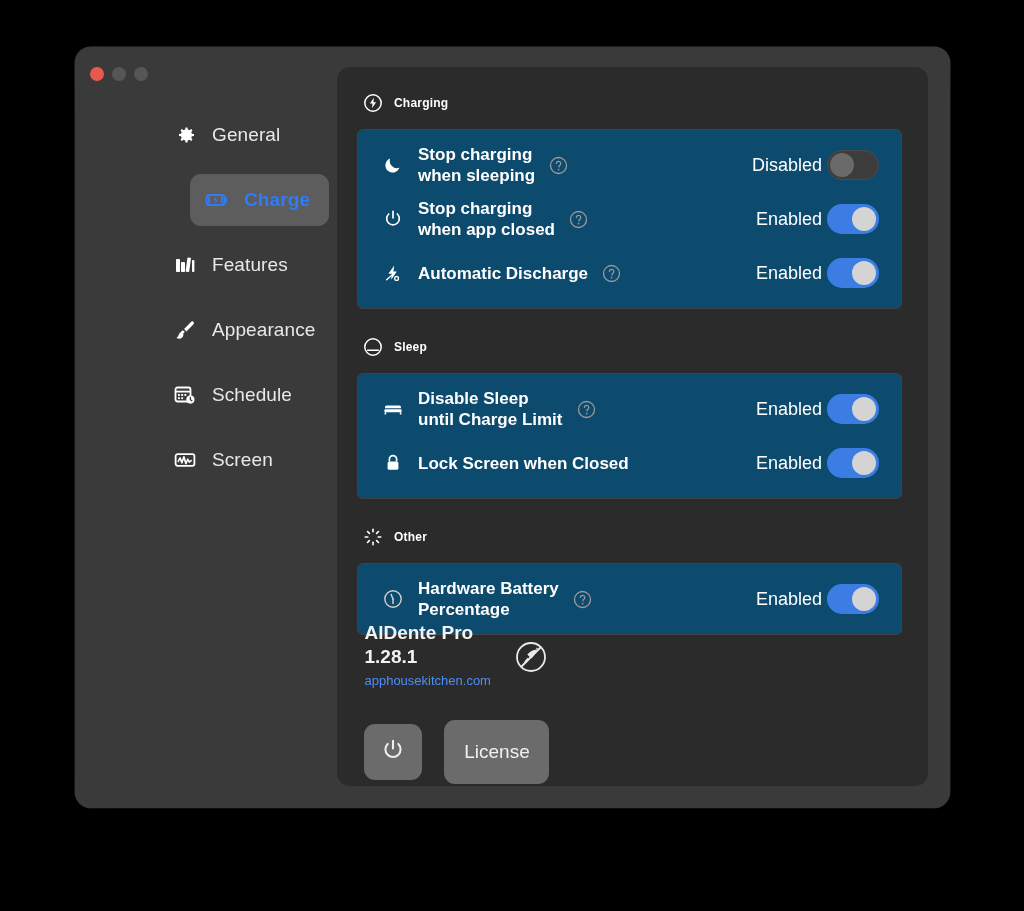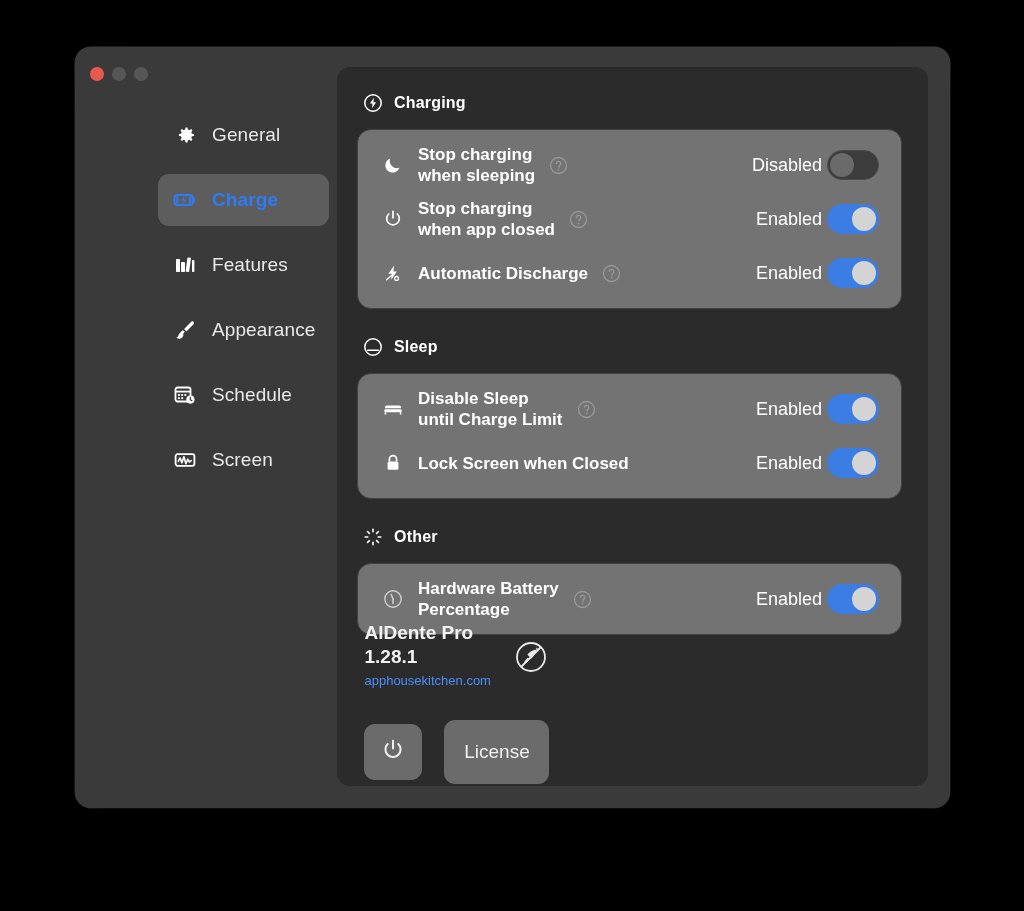--- a/index.html
+++ b/index.html
@@ -117,7 +117,7 @@
   }
   .section-head .sec-icon { width: 20px; height: 20px; flex: 0 0 20px; }
   .section-title {
-    color: #ffffff; font-size: 16px; font-weight: bold;
+    color: #ffffff; font-size: 12px; font-weight: bold;
     letter-spacing: 0.2px;
   }
 

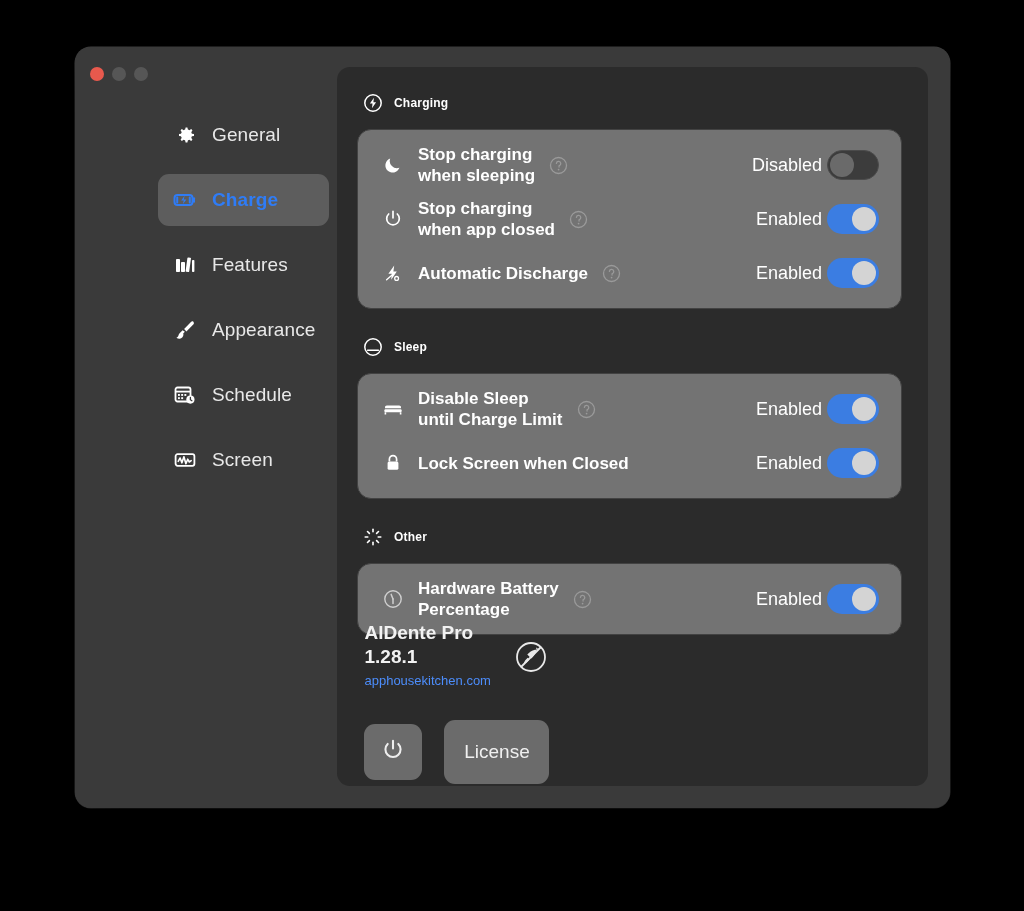--- a/index.html
+++ b/index.html
@@ -122,9 +122,9 @@
   }
 
   .card {
-    background: #737373;
+    background: #0c4a6e;
     border: 1px solid #424242;
-    border-radius: 14px;
+    border-radius: 6px;
     padding: 8px 22px;
   }
   .row {

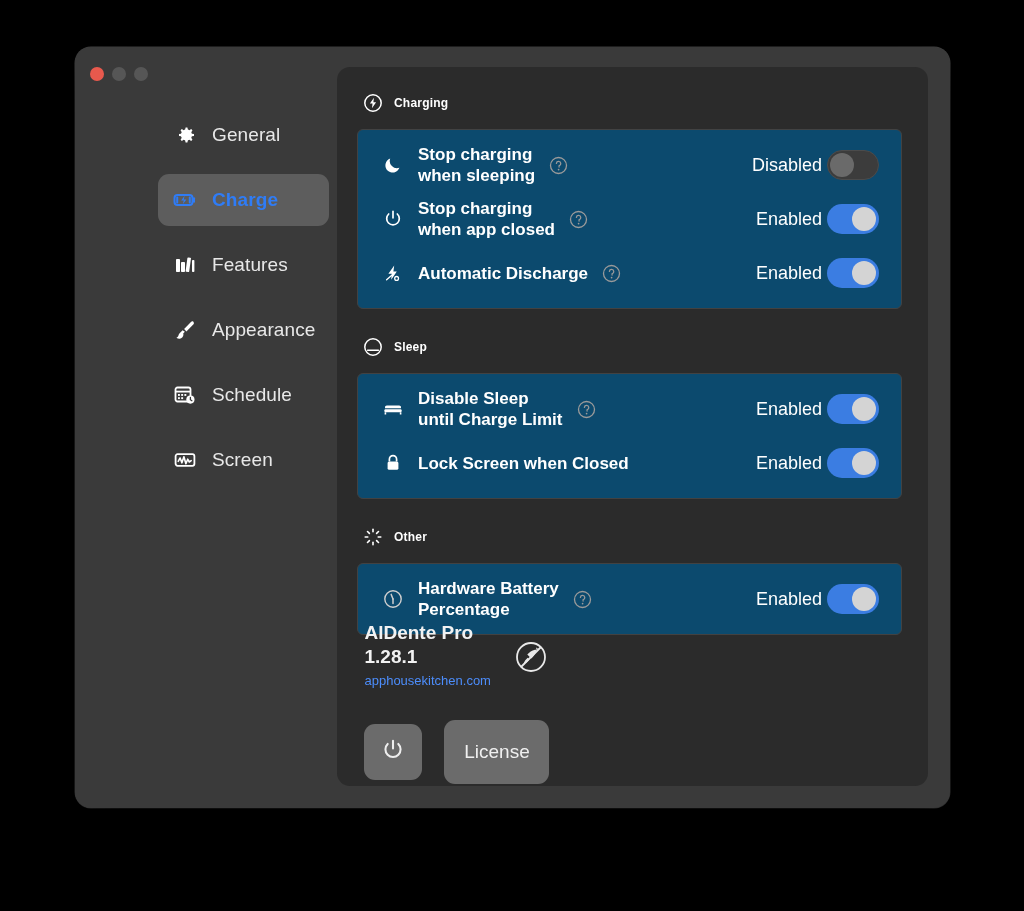--- a/index.html
+++ b/index.html
@@ -55,6 +55,7 @@
   }
   .nav-item.active {
     background: #5d5d5d;
+    margin-left: 32px;
   }
   .nav-item.active .nav-label { color: #2f7cf6; font-weight: bold; }
   .nav-icon {

